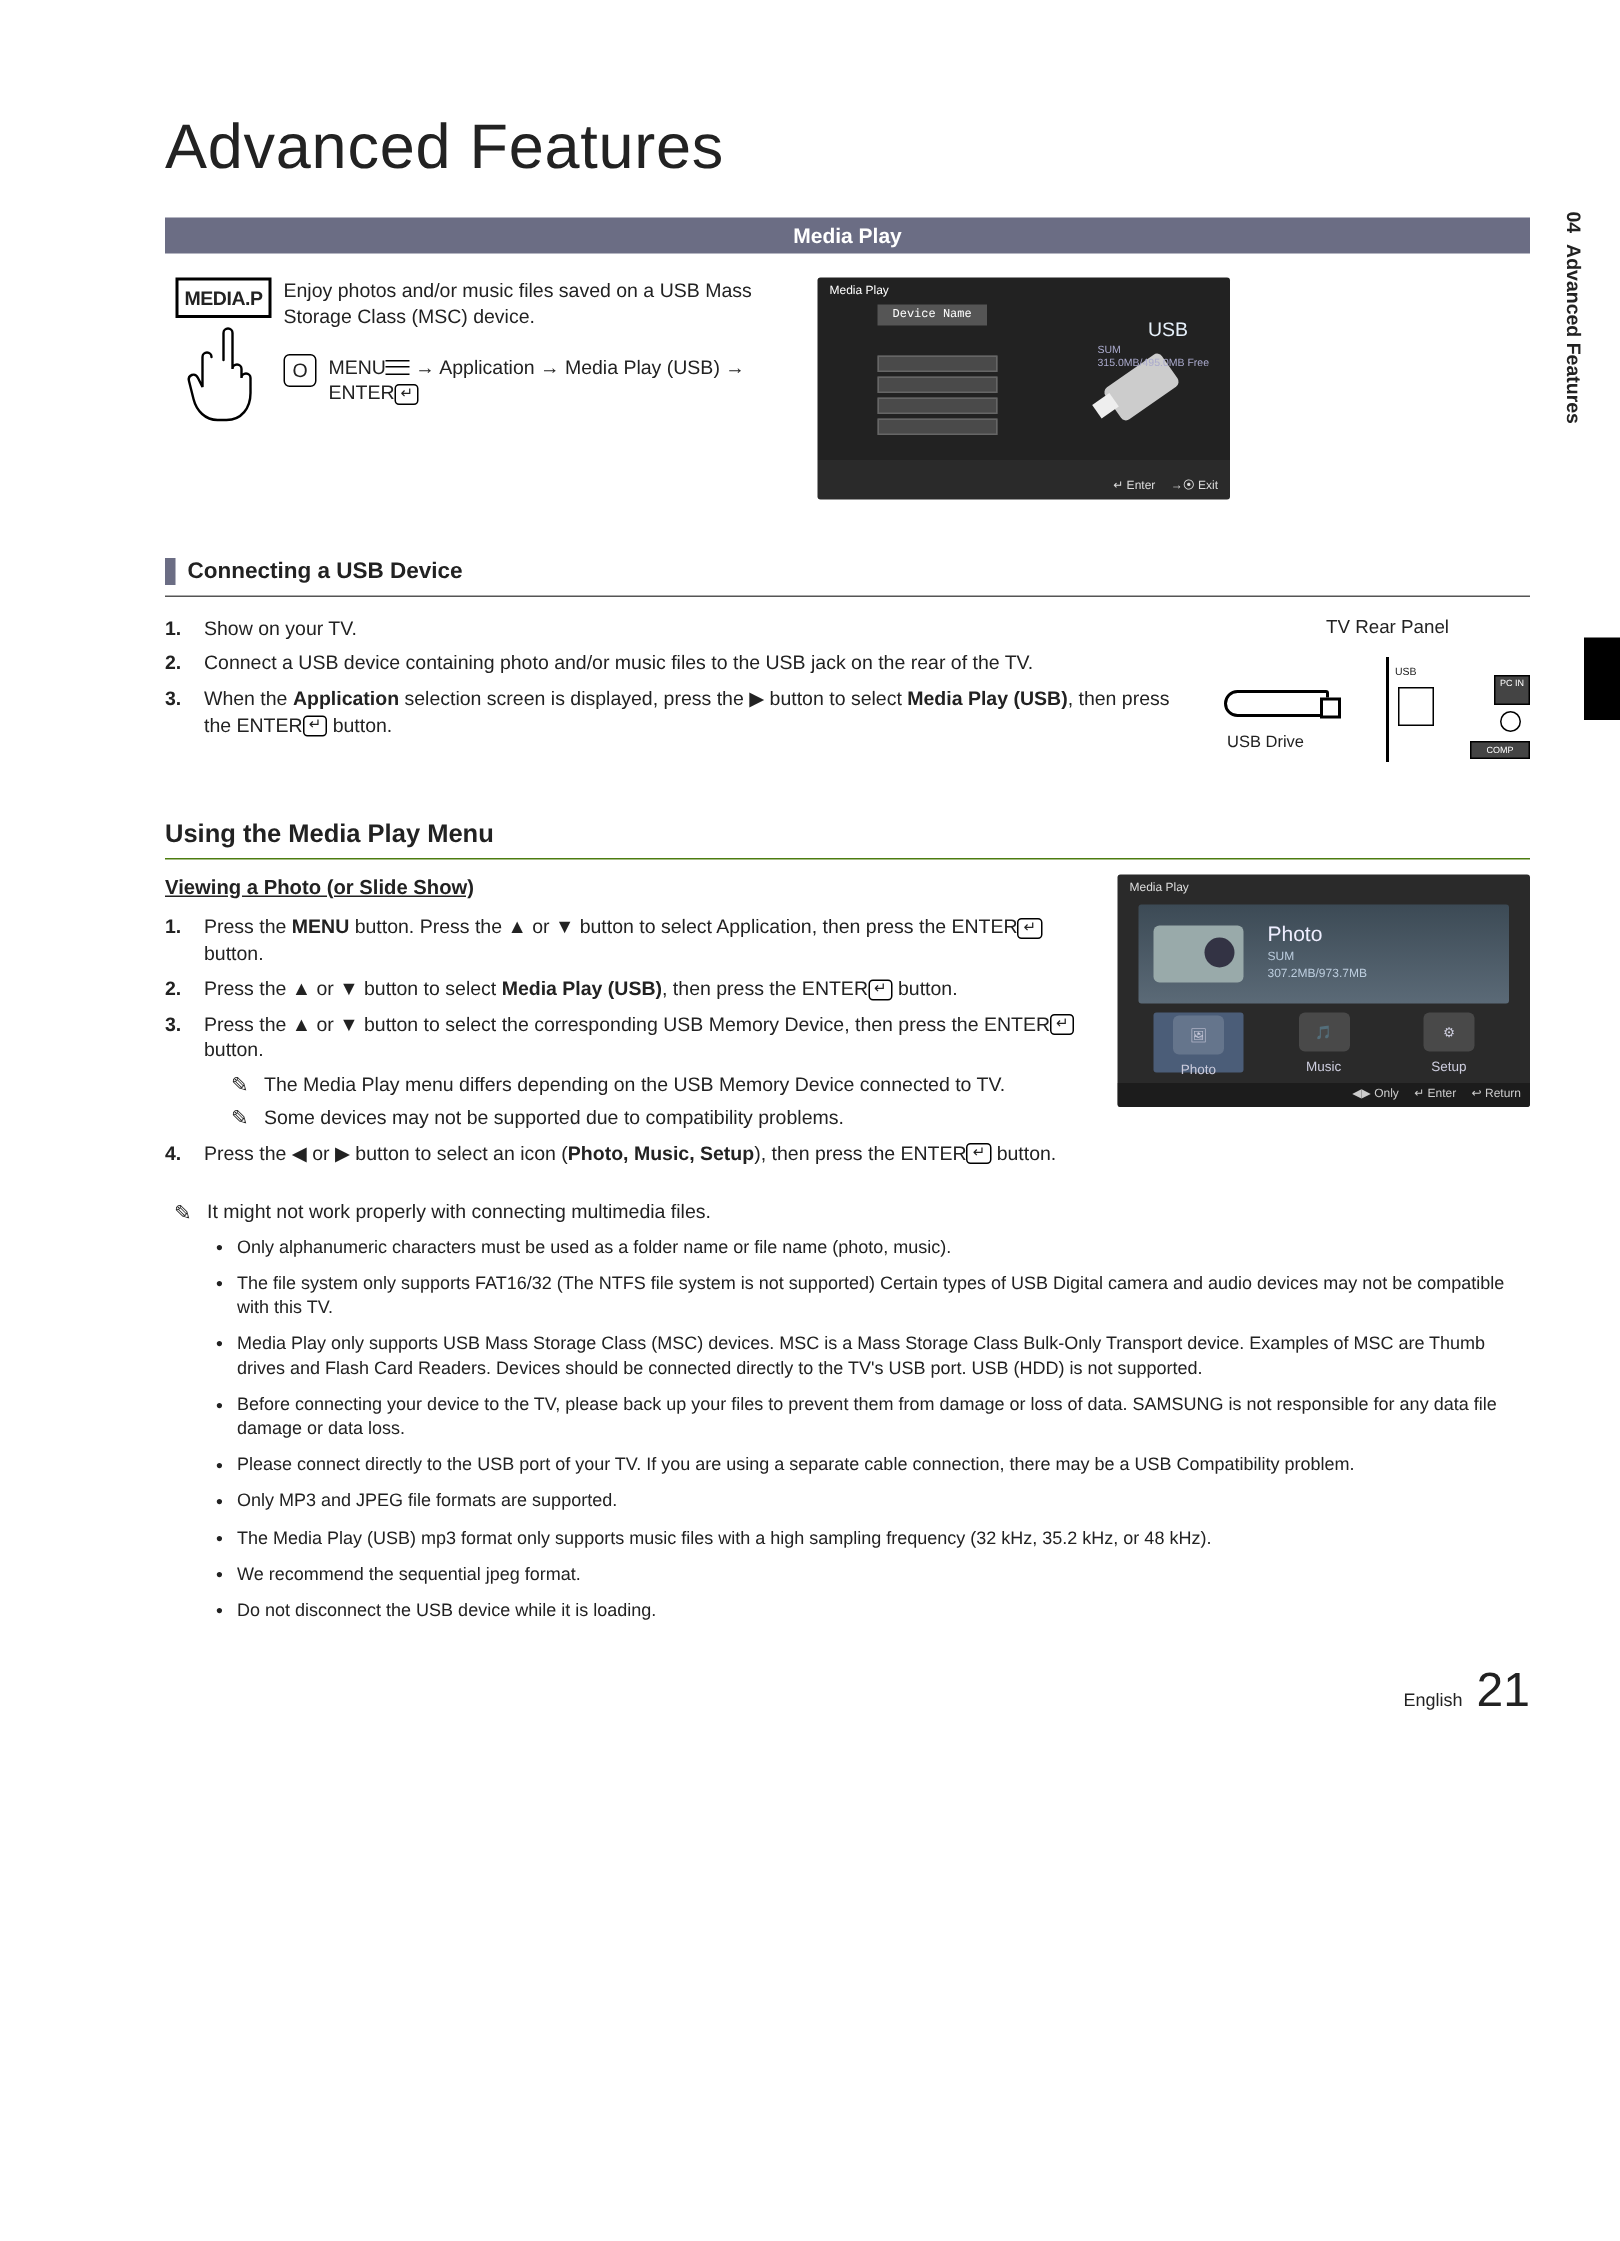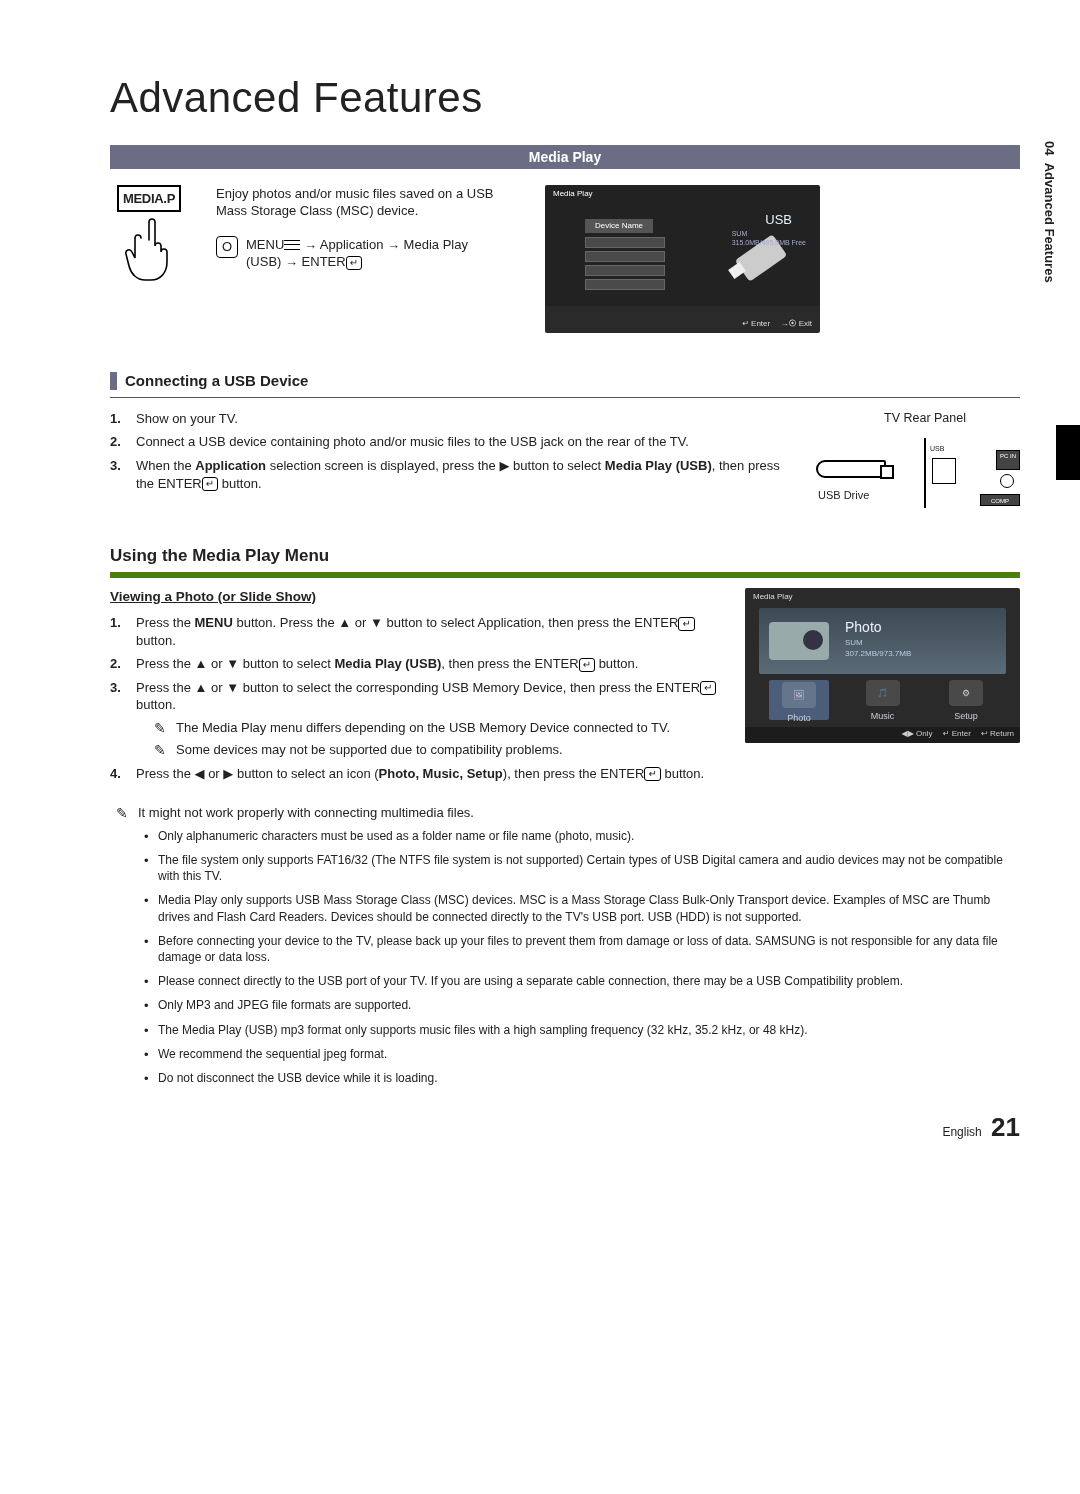--- a/index.html
+++ b/index.html
@@ -63,7 +63,7 @@
   .intro-left {
     flex: 0 0 395px;
     display: flex;
-    gap: 28px;
+    gap: 1px;
   }
   .mediap-icon {
     flex: 0 0 78px;

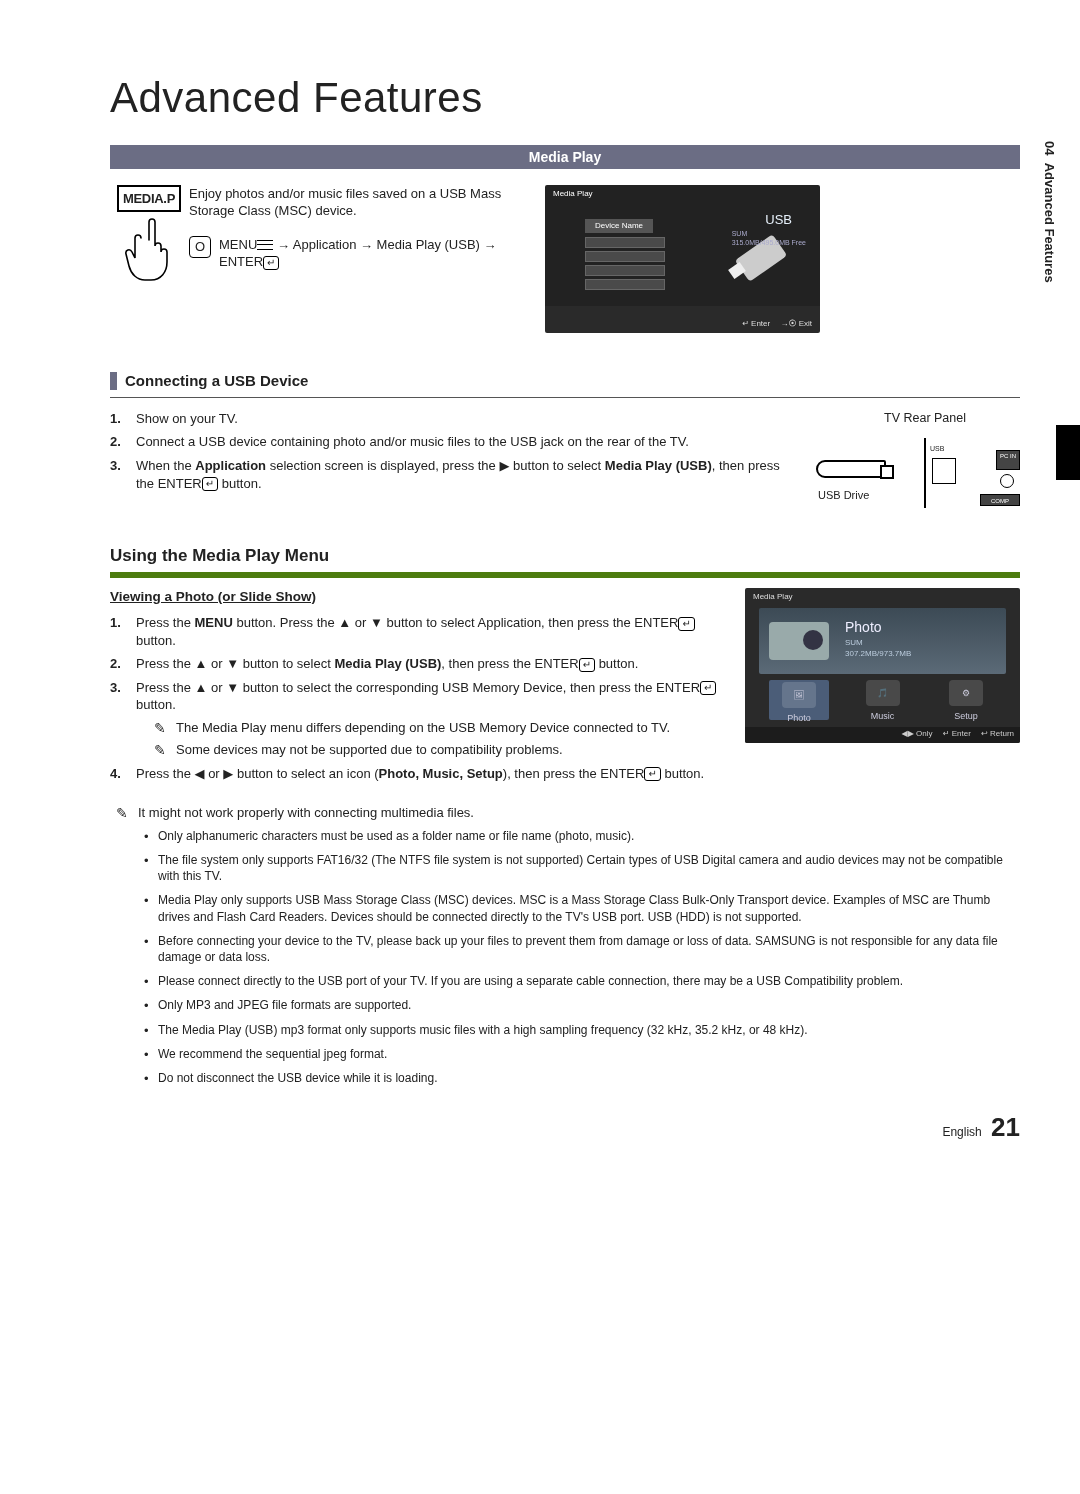--- a/index.html
+++ b/index.html
@@ -98,8 +98,8 @@
   }
   .screenshot1 .hdr { position: absolute; left: 8px; top: 4px; font-size: 8px; }
   .screenshot1 .devname {
-    position: absolute; left: 40px; top: 34px;
-    background: #555; padding: 2px 10px; font-size: 8px;
+    position: absolute; left: 40px; top: 18px;
+    background: #555; padding: 2px 10px; font-size: 8px; font-family: Liberation Mono, monospace;
   }
   .screenshot1 .rows {
     position: absolute; left: 40px; top: 52px; width: 80px;

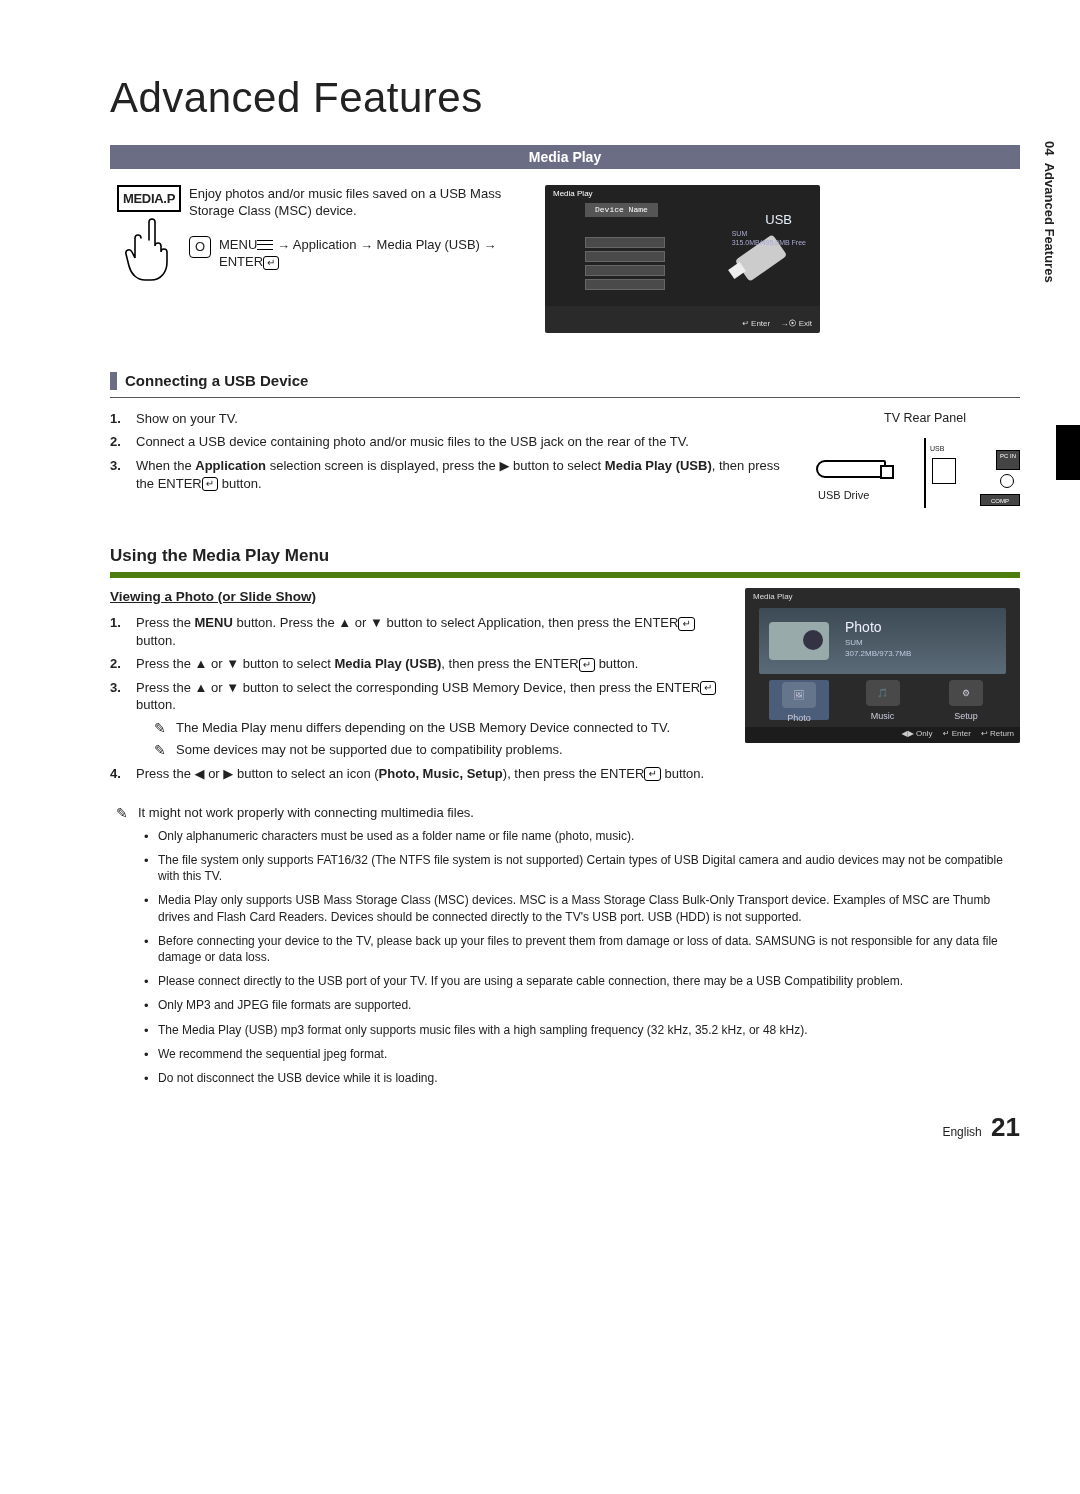--- a/index.html
+++ b/index.html
@@ -196,7 +196,7 @@
   h2.sub {
     font-size: 17px;
     font-weight: 700;
-    border-bottom: 6px solid #4d7c0f;
+    border-bottom: 1px solid #4d7c0f;
     padding-bottom: 4px;
     margin-bottom: 10px;
   }

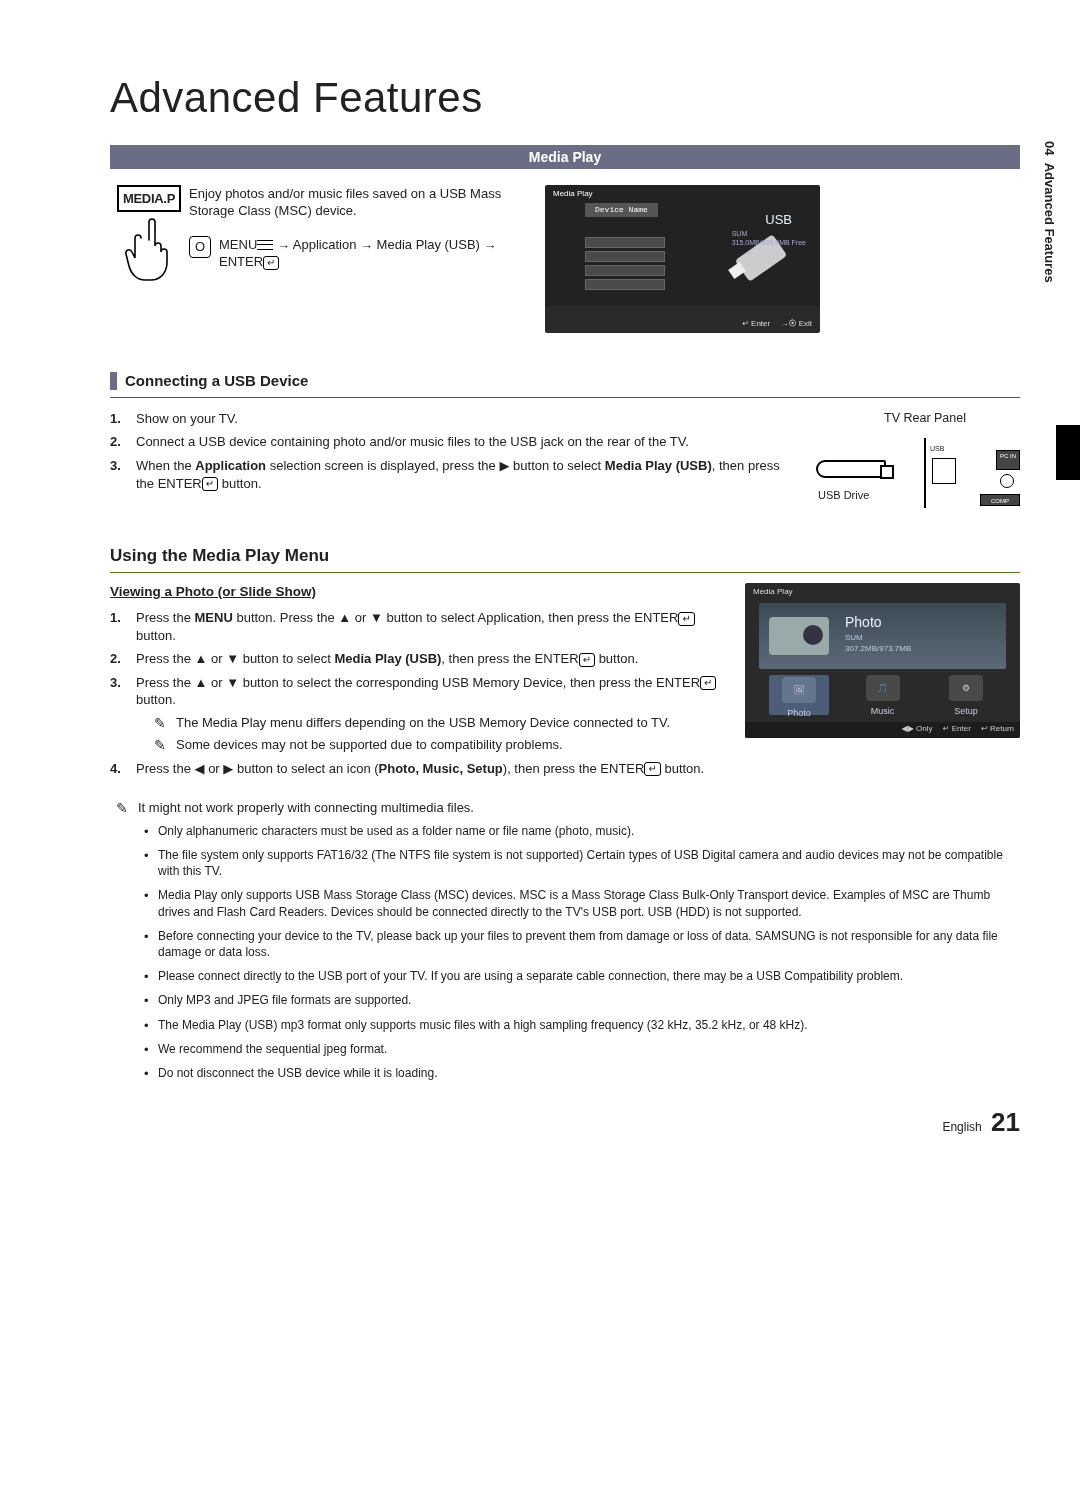--- a/index.html
+++ b/index.html
@@ -284,7 +284,7 @@
     margin-top: 24px;
     font-size: 12px;
   }
-  .page-foot .pn { font-size: 26px; font-weight: 700; margin-left: 6px; }
+  .page-foot .pn { font-size: 32px; font-weight: 400; margin-left: 6px; }
 
   .enter-icon {
     display:inline-block; border:1.2px solid #000; border-radius:3px;

